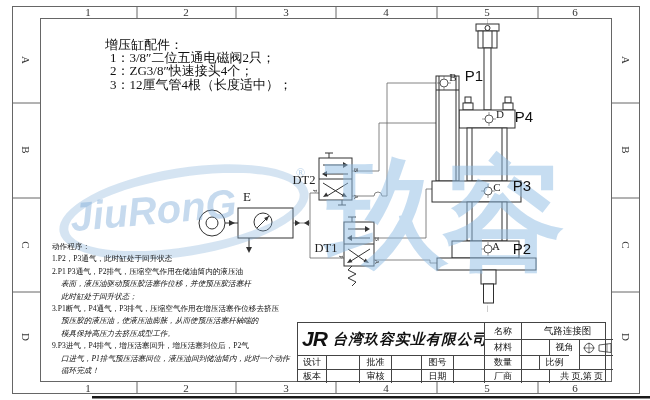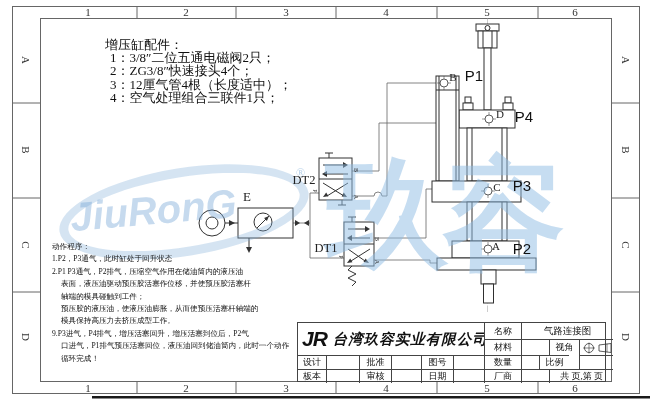--- a/index.html
+++ b/index.html
@@ -234,7 +234,6 @@
         <div>1：3/8″二位五通电磁阀2只；</div>
         <div>2：ZG3/8″快速接头4个；</div>
         <div>3：12厘气管4根（长度适中）；</div>
-        <div>4：空气处理组合三联件1只；</div>
       </div>
     </div>
 

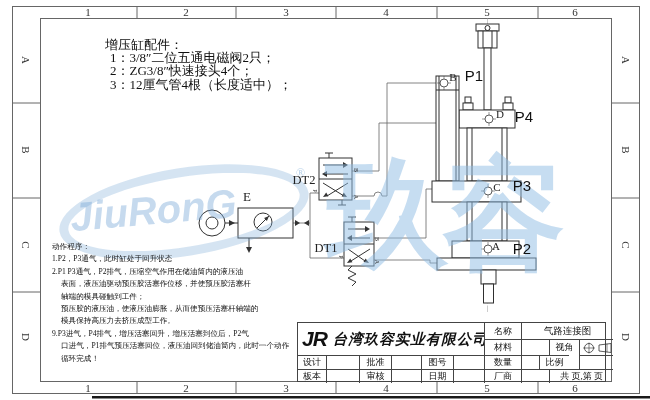--- a/index.html
+++ b/index.html
@@ -18,7 +18,7 @@
   .notes{position:absolute;left:105px;top:38px;font-size:13px;line-height:13.2px;color:#101010;}
   .notes .items{margin-left:5px;}
   .proc{position:absolute;left:52px;top:241px;font-size:7.6px;line-height:12.4px;color:#101010;}
-  .proc .cont{padding-left:9px;}
+  .proc .cont{padding-left:9px;font-style:italic;}
   .wm-ellipse{left:58px;top:168px;width:252px;height:88px;border:9px solid rgba(125,172,215,0.32);
               border-radius:50%;transform:rotate(-9deg);box-sizing:border-box;}
   .wm-latin{left:70px;top:188px;font-family:"Liberation Sans","DejaVu Sans",sans-serif;

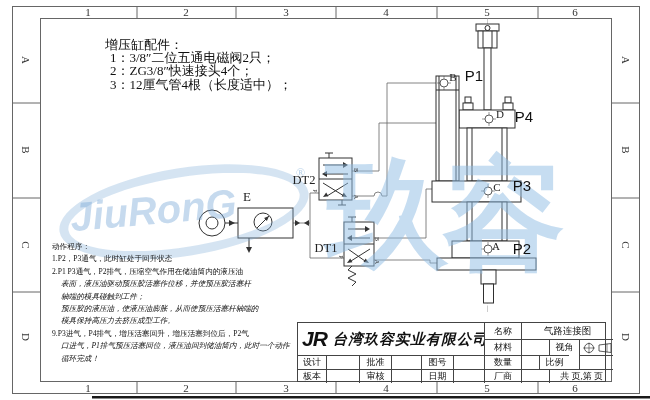--- a/index.html
+++ b/index.html
@@ -242,7 +242,7 @@
       <div>1.P2，P3通气，此时缸处于回升状态</div>
       <div>2.P1 P3通气，P2排气，压缩空气作用在储油筒内的液压油</div>
       <div class="cont">表面，液压油驱动预压胶活塞作位移，并使预压胶活塞杆</div>
-      <div class="cont">轴端的模具碰触到工件；</div>
+      <div class="cont">此时缸处于回升状态；</div>
       <div class="cont">预压胶的液压油，使液压油膨胀，从而使预压活塞杆轴端的</div>
       <div class="cont">模具保持高压力去挤压成型工作。</div>
       <div>9.P3进气，P4排气，增压活塞回升，增压活塞到位后，P2气</div>

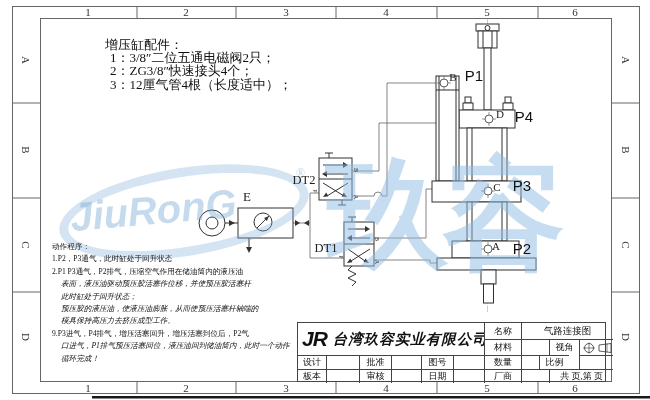--- a/index.html
+++ b/index.html
@@ -243,6 +243,7 @@
       <div>2.P1 P3通气，P2排气，压缩空气作用在储油筒内的液压油</div>
       <div class="cont">表面，液压油驱动预压胶活塞作位移，并使预压胶活塞杆</div>
       <div class="cont">此时缸处于回升状态；</div>
+      <div>3.P1断气，P4通气，P3排气，压缩空气作用在增压活塞作位移去挤压</div>
       <div class="cont">预压胶的液压油，使液压油膨胀，从而使预压活塞杆轴端的</div>
       <div class="cont">模具保持高压力去挤压成型工作。</div>
       <div>9.P3进气，P4排气，增压活塞回升，增压活塞到位后，P2气</div>

